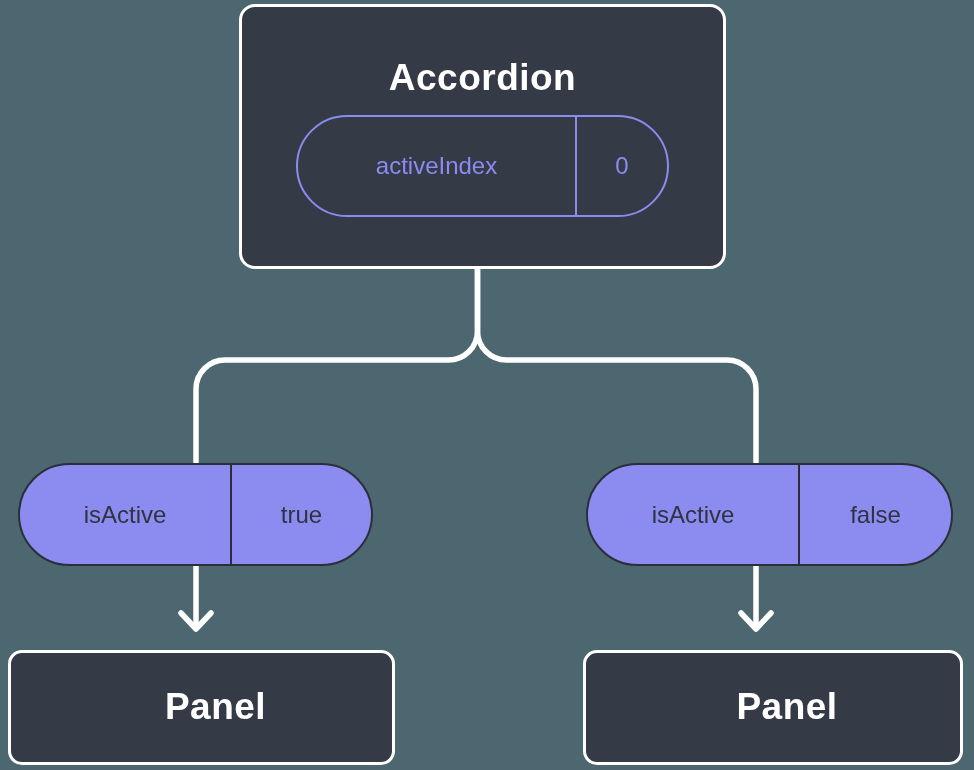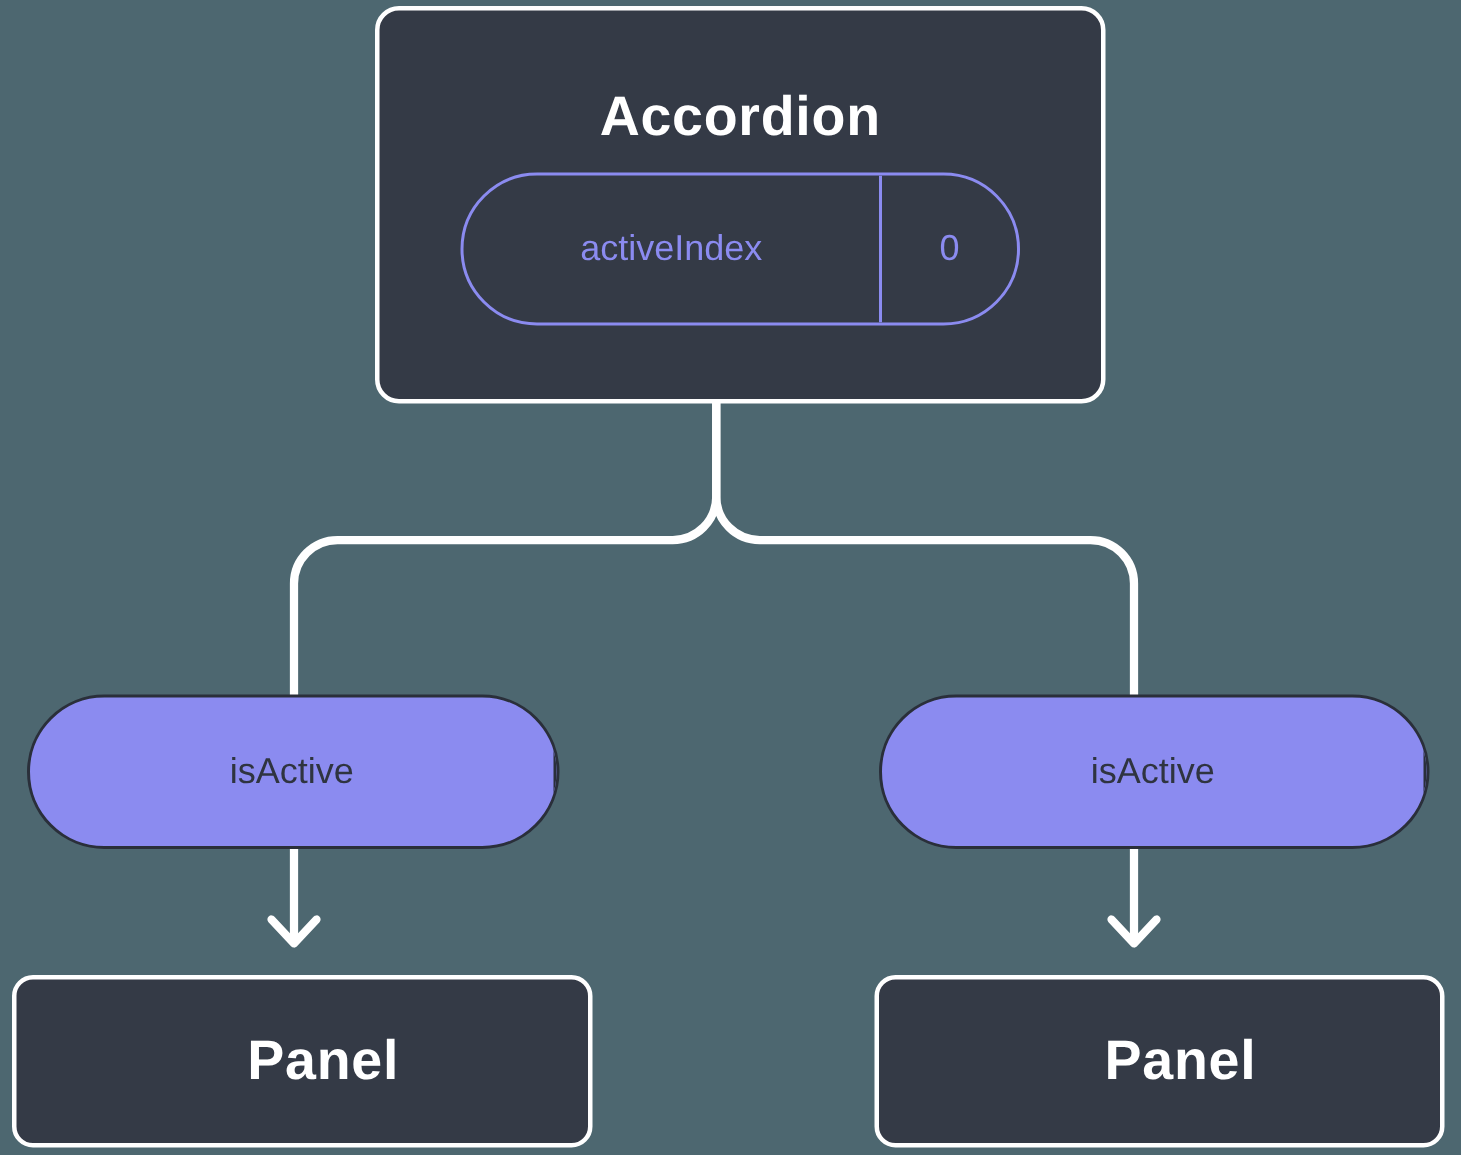--- a/index.html
+++ b/index.html
@@ -40,7 +40,7 @@
     letter-spacing: 0.5px; line-height: 1.2; text-align: center;
   }
   .accordion-node {
-    left: 250px; top: 4px; width: 487px; height: 265px;
+    left: 239px; top: 4px; width: 487px; height: 265px;
     display: flex; flex-direction: column; align-items: center;
     justify-content: center; gap: 14px;
   }

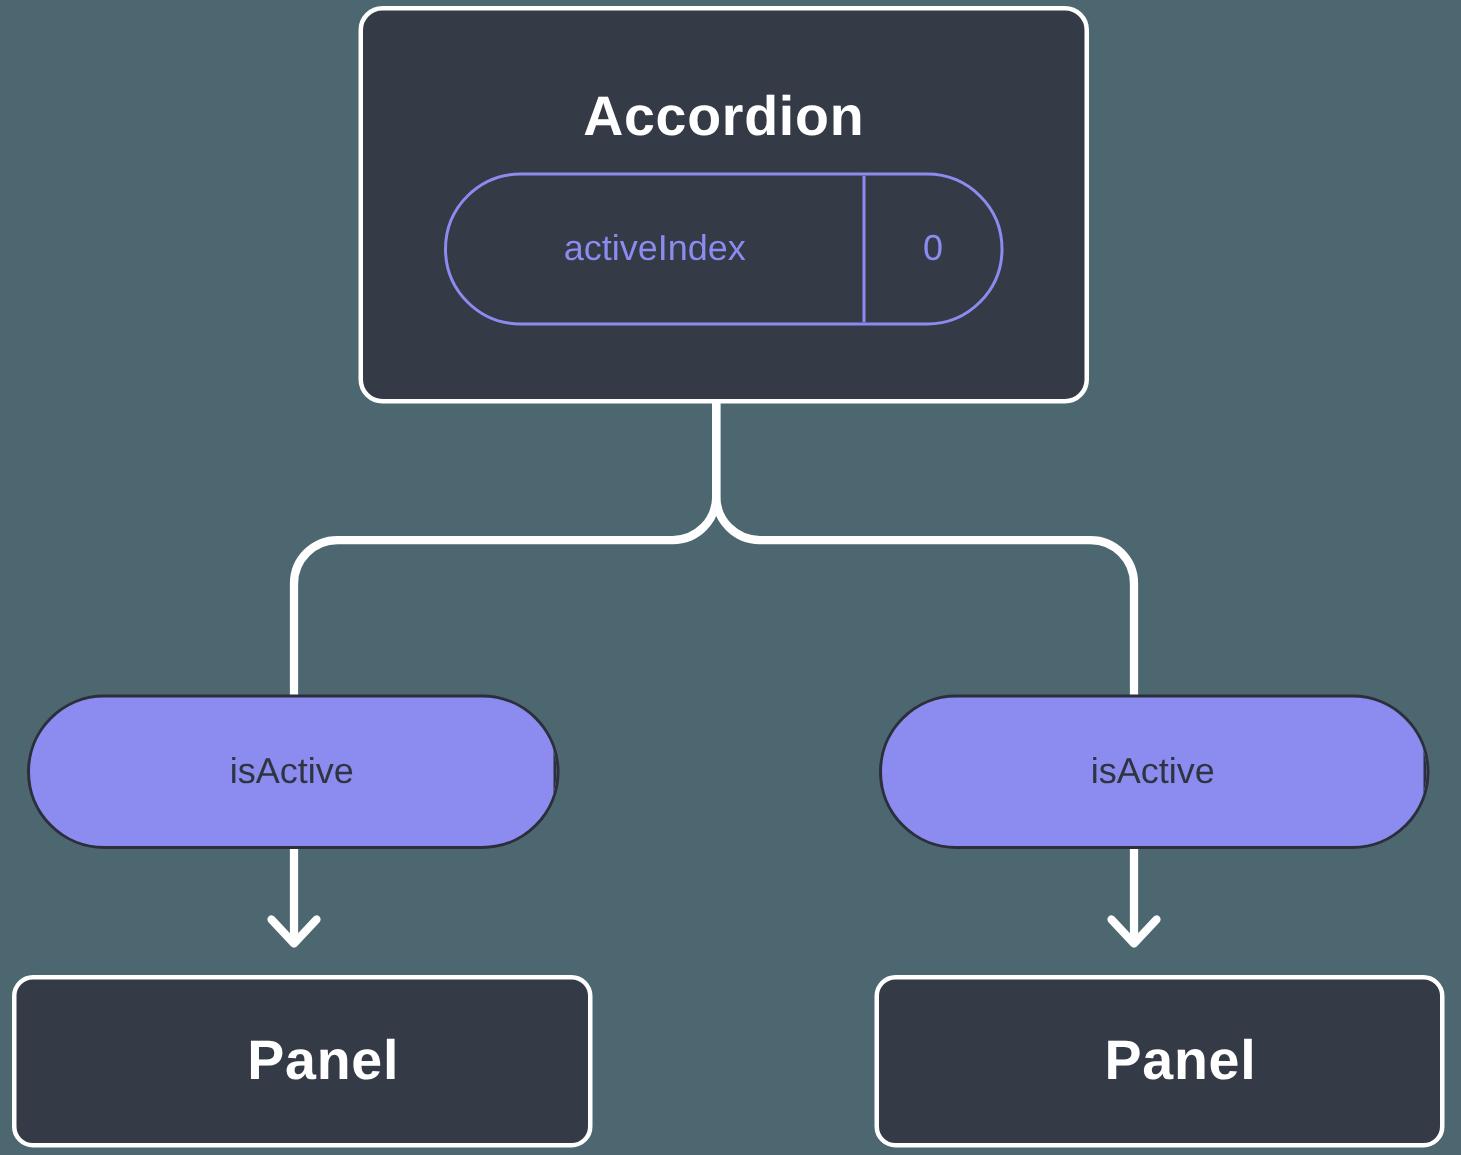--- a/index.html
+++ b/index.html
@@ -103,6 +103,7 @@
 
   <div class="pill prop-pill prop-left">
     <span class="pill-name">isActive</span>
+    <span class="pill-value">true</span>
   </div>
 
   <div class="pill prop-pill prop-right">

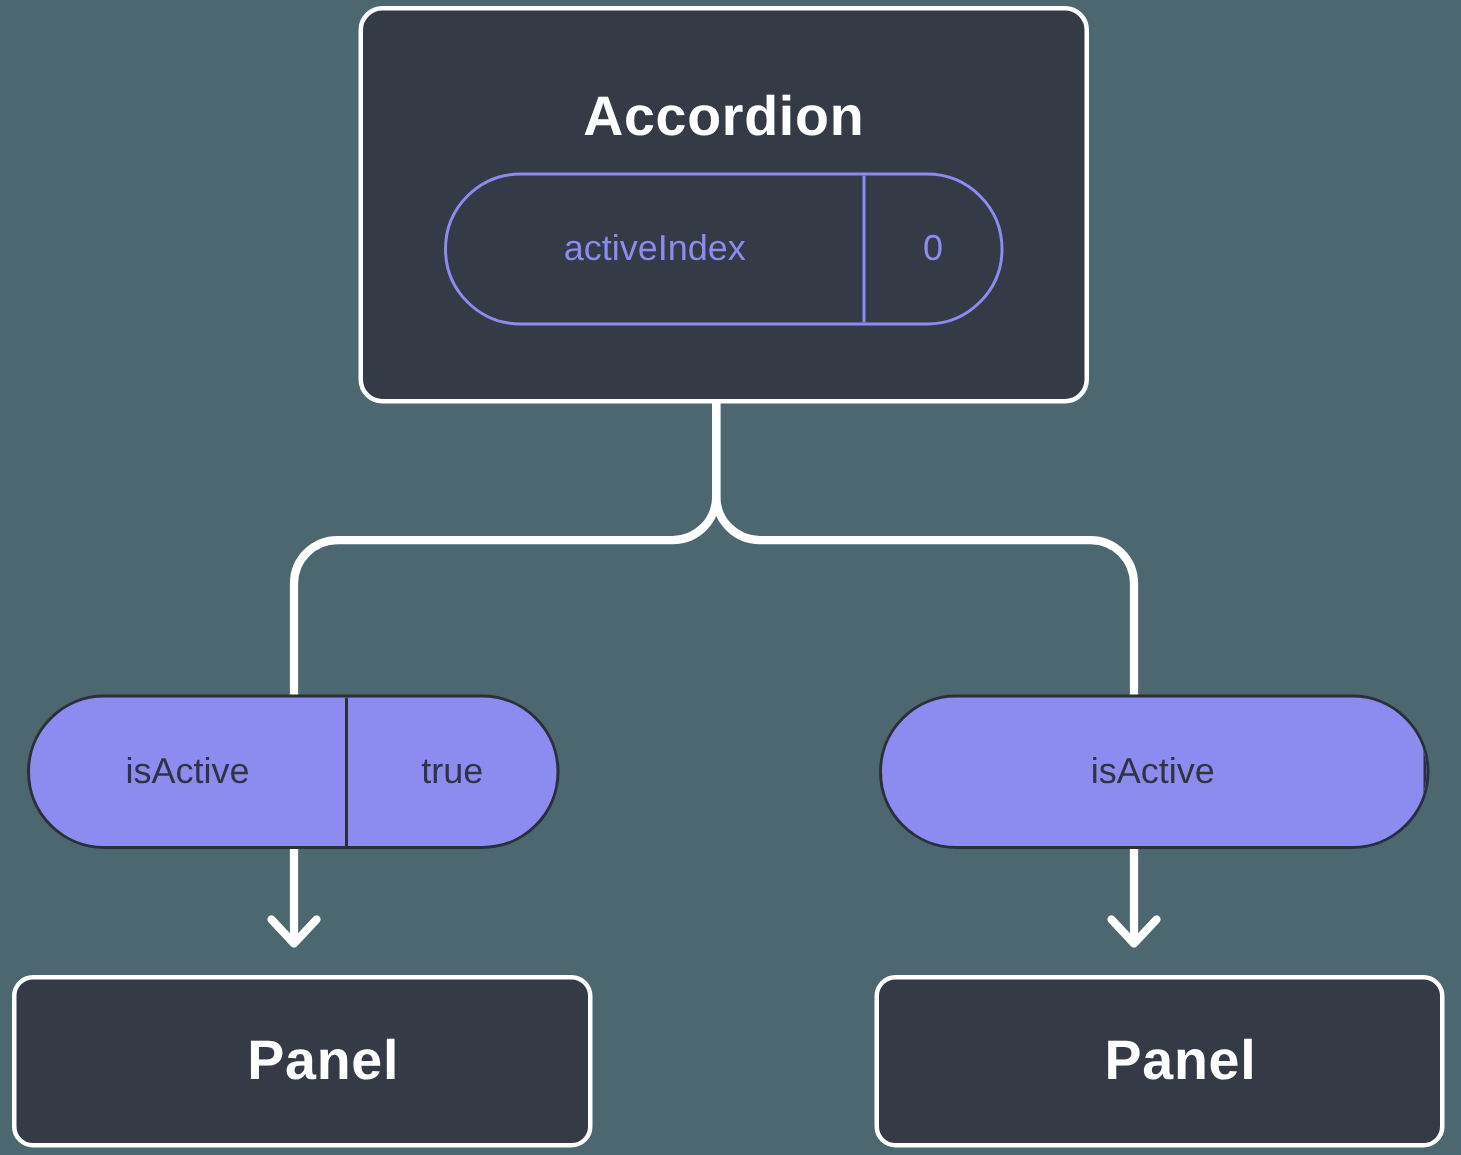--- a/index.html
+++ b/index.html
@@ -108,6 +108,7 @@
 
   <div class="pill prop-pill prop-right">
     <span class="pill-name">isActive</span>
+    <span class="pill-value">false</span>
   </div>
 
   <div class="tree-node panel-node panel-left">

